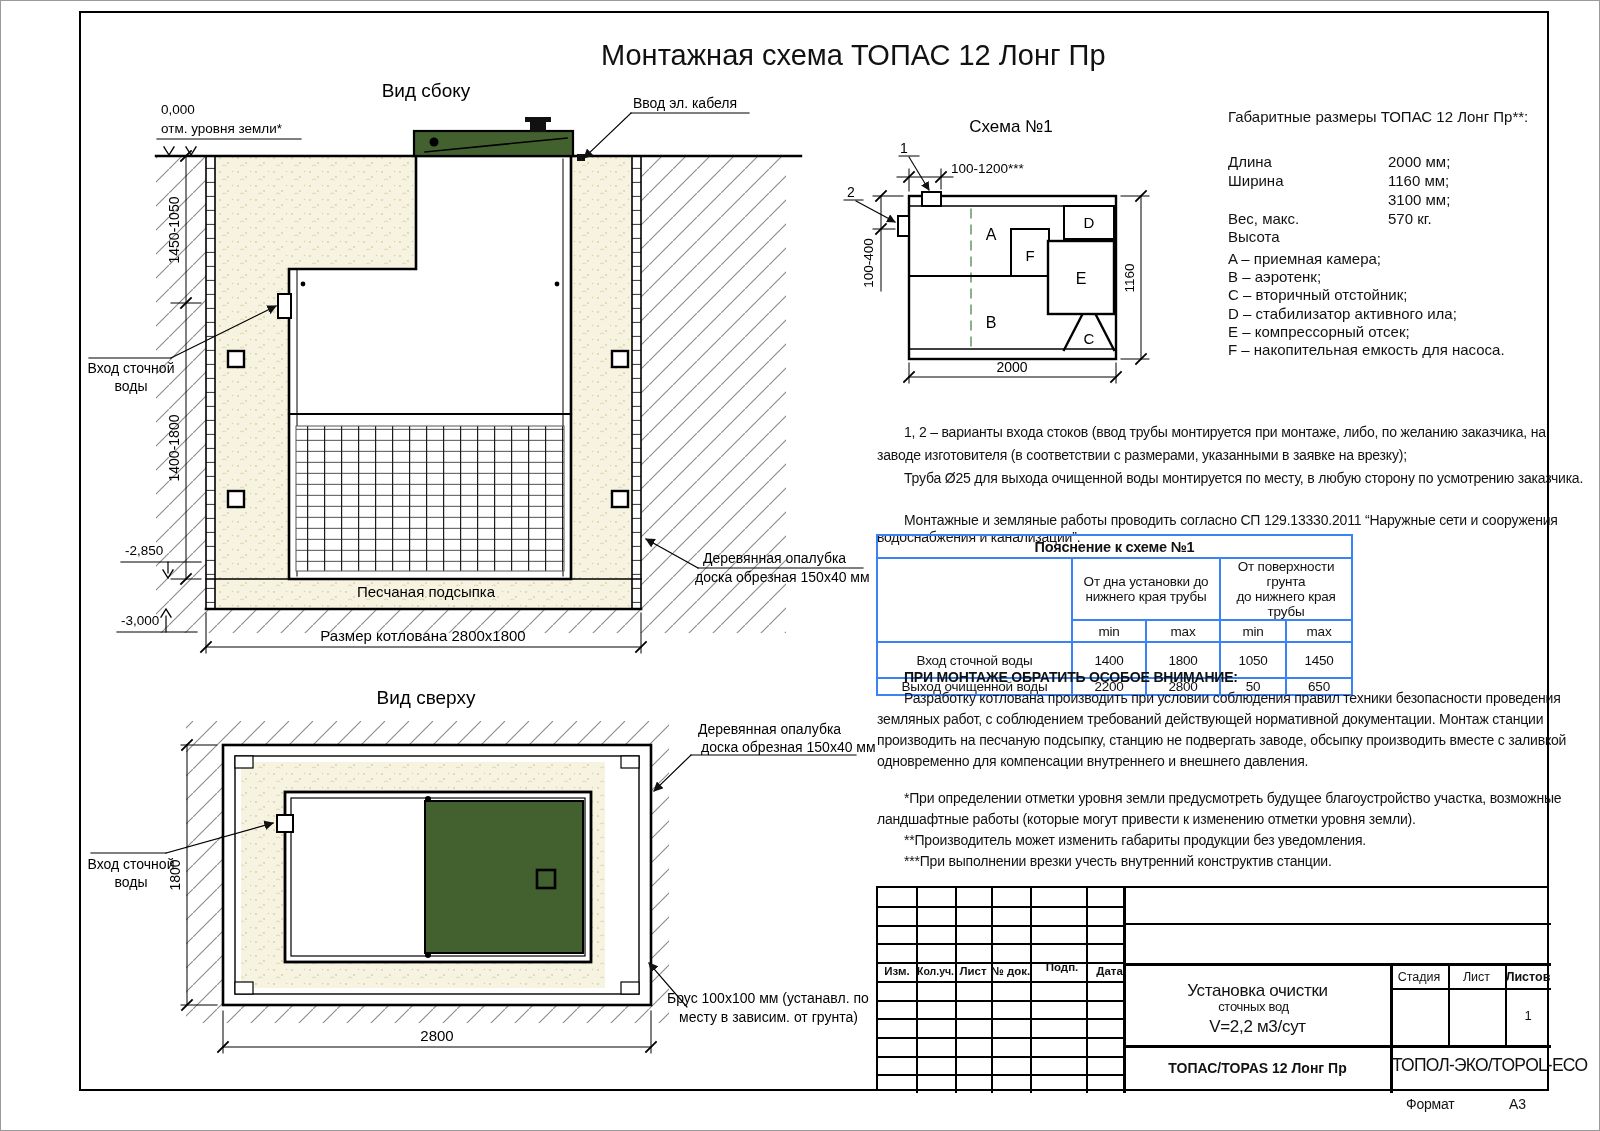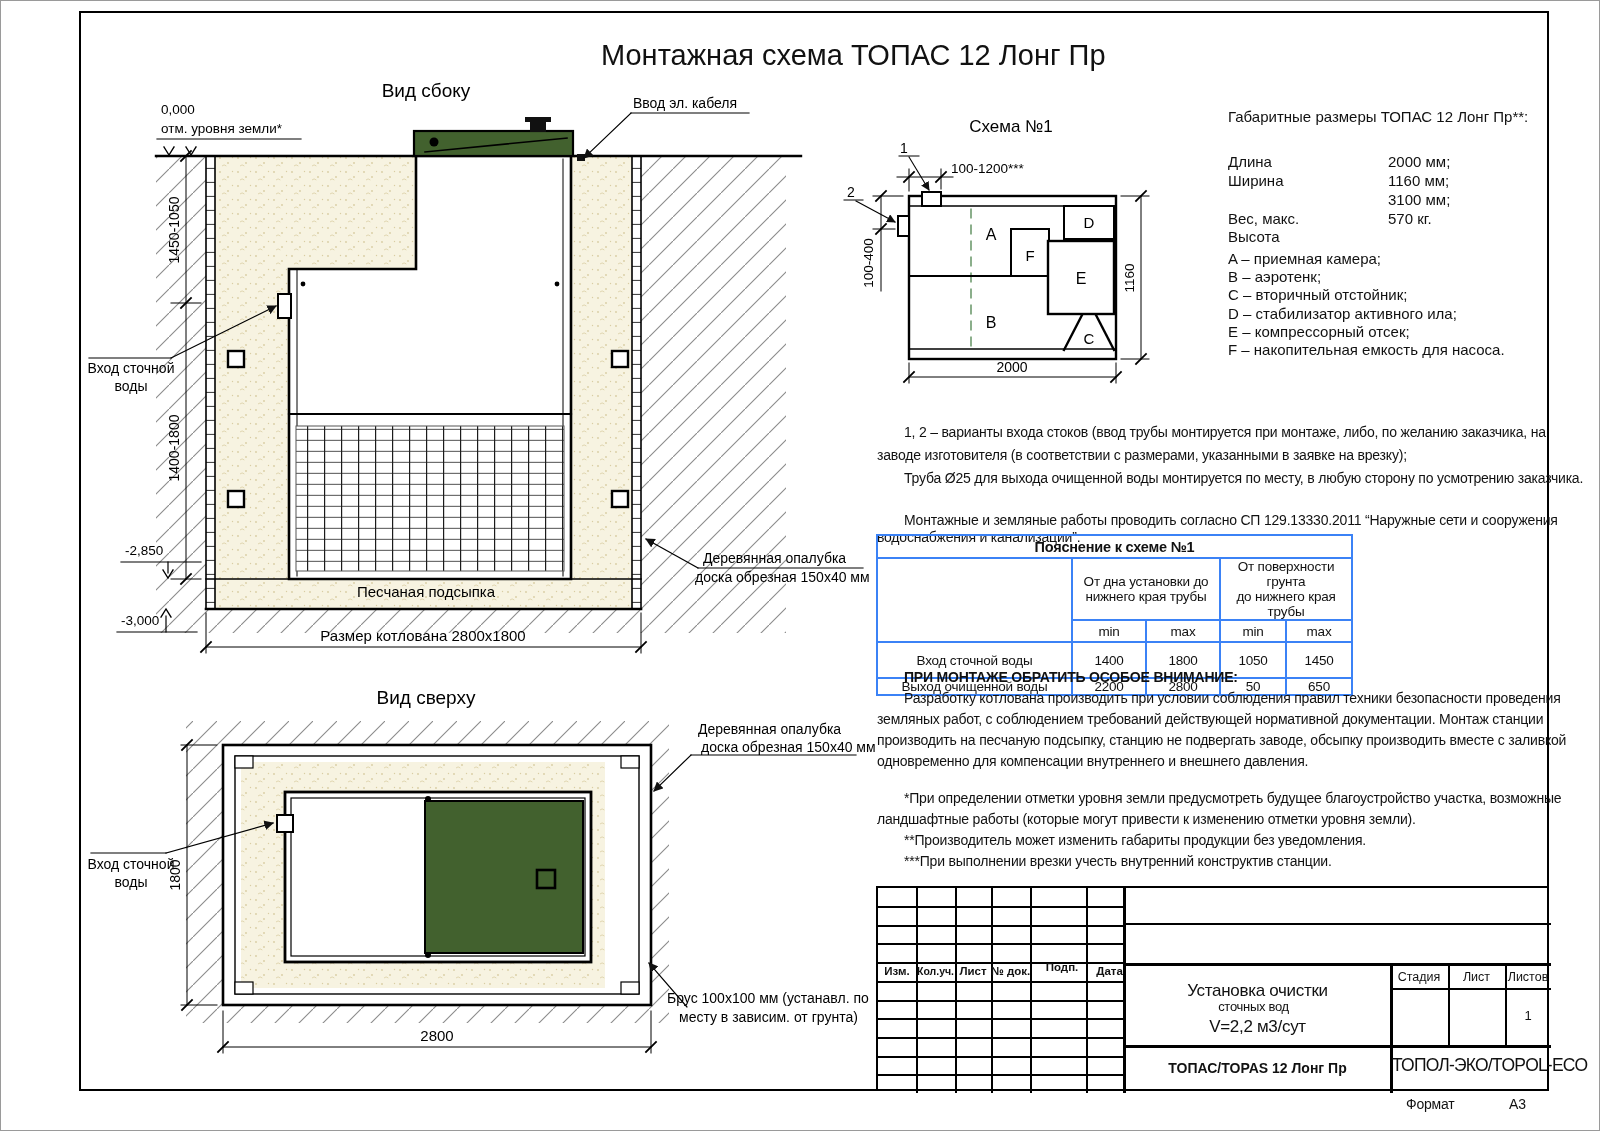--- a/index.html
+++ b/index.html
@@ -376,7 +376,7 @@
 
     <div class="stxt" style="left:512px;top:82px;width:58px;font-weight:normal;font-size:12.5px;">Стадия</div>
     <div class="stxt" style="left:570px;top:82px;width:57px;font-weight:normal;font-size:12.5px;">Лист</div>
-    <div class="stxt" style="left:627px;top:82px;width:46px;font-weight:normal;font-size:12.5px;">Листов</div>
+    <div class="stxt" style="left:627px;top:82px;width:46px;font-weight:bold;font-size:12.5px;">Листов</div>
     <div class="stxt" style="left:627px;top:120px;width:46px;font-weight:normal;font-size:13px;">1</div>
 
     <div class="stxt" style="left:247px;top:93px;width:265px;font-weight:normal;font-size:17px;letter-spacing:-0.3px;">Установка очистки</div>

